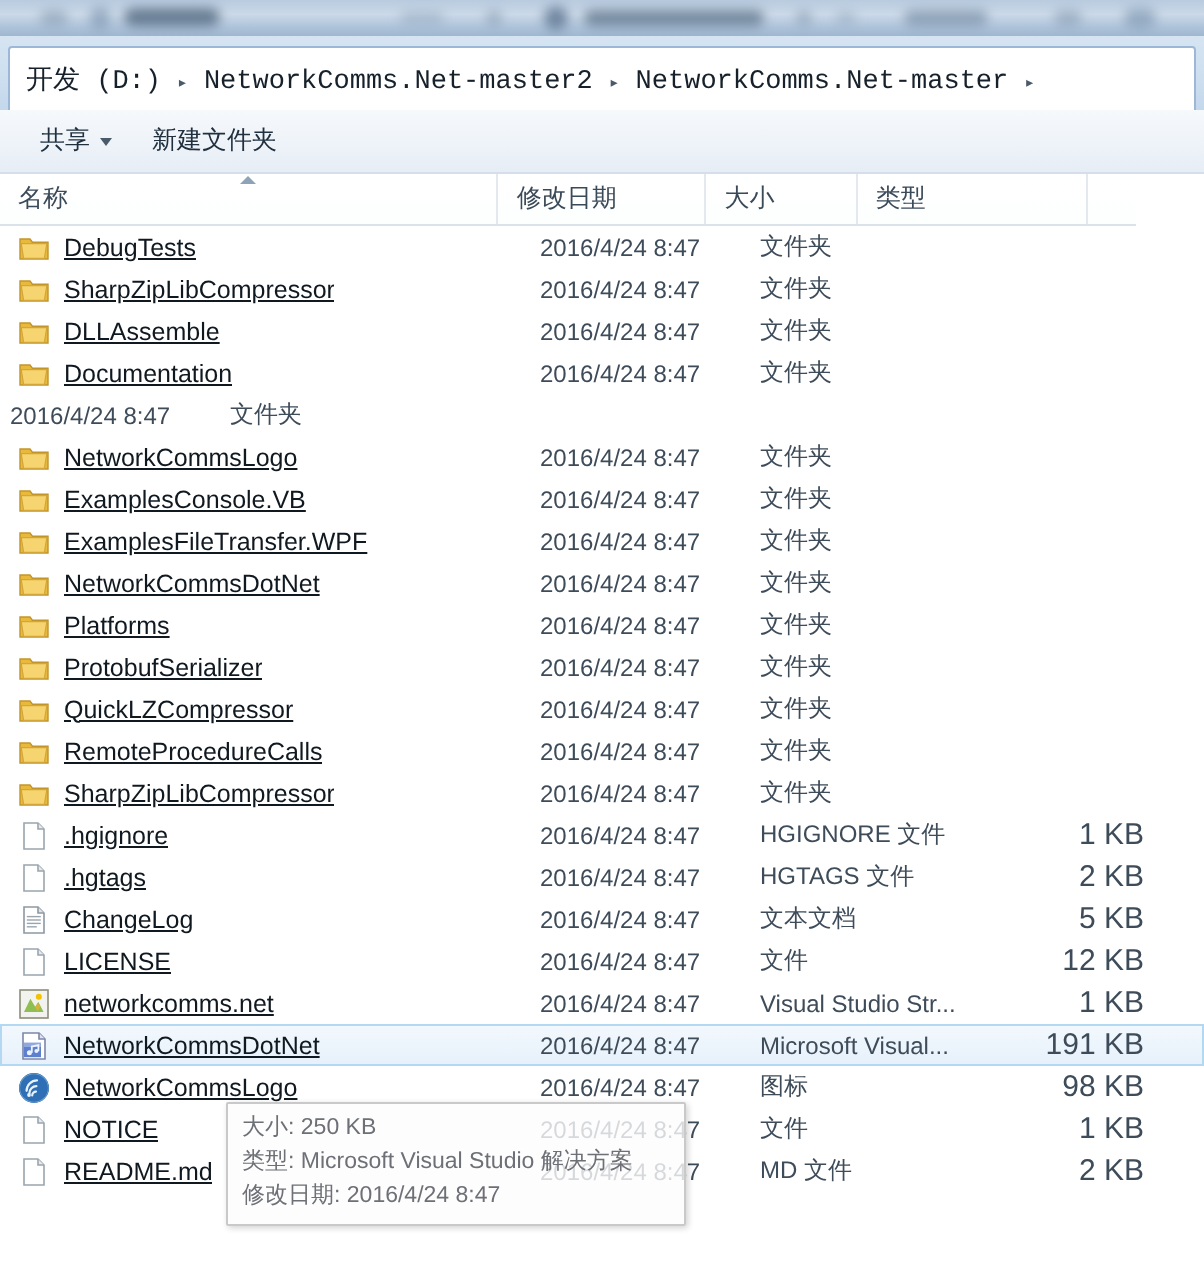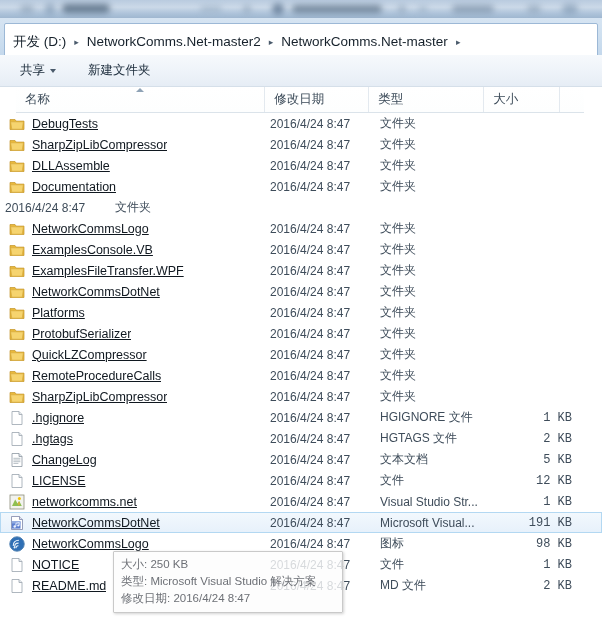--- a/index.html
+++ b/index.html
@@ -33,6 +33,7 @@
     border: 1px solid #9cb8d6; border-radius: 2px;
     display: flex; align-items: center; padding: 0 4px;
     box-shadow: inset 0 1px 0 #ffffff;
+    font-family: Liberation Mono, monospace;
   }
   .crumb {
     font-size: 13.5px; color: #16212b; padding: 2px 4px; white-space: nowrap;

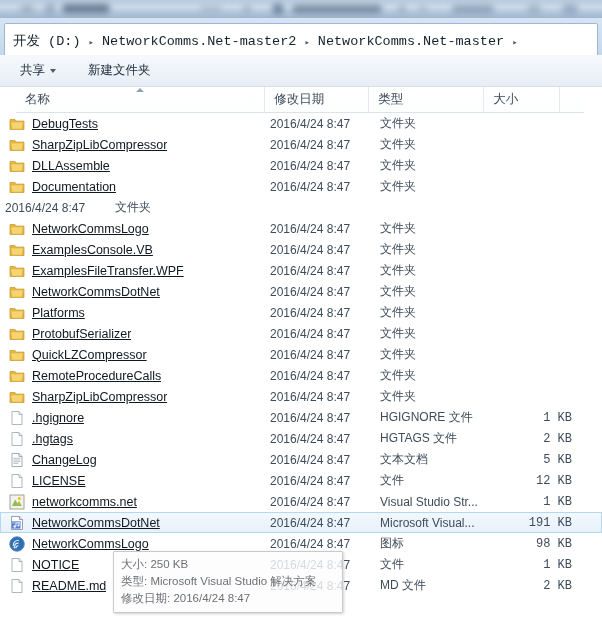--- a/index.html
+++ b/index.html
@@ -48,7 +48,7 @@
     position: absolute; left: 0; top: 55px; width: 602px; height: 32px;
     background: linear-gradient(180deg,#f6f9fc 0%, #eef3f9 55%, #e6edf5 100%);
     border-bottom: 1px solid #d5dfe9;
-    display: flex; align-items: center; padding-left: 12px; gap: 16px;
+    display: flex; align-items: center; padding-left: 12px; gap: 4px;
   }
   .tb-item {
     font-size: 12.5px; color: #20303f; padding: 4px 8px; border-radius: 2px;

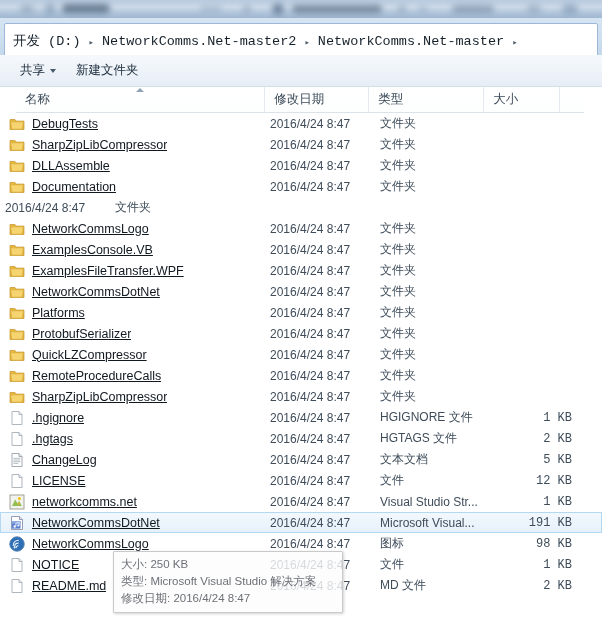--- a/index.html
+++ b/index.html
@@ -62,7 +62,7 @@
 
   
   .col-head {
-    position: absolute; left: 16px; top: 87px; width: 568px; height: 26px;
+    position: absolute; left: 0; top: 87px; width: 568px; height: 26px;
     background: linear-gradient(180deg,#ffffff 0%, #fdfefe 100%);
     border-bottom: 1px solid #dbe3ea;
     display: flex;

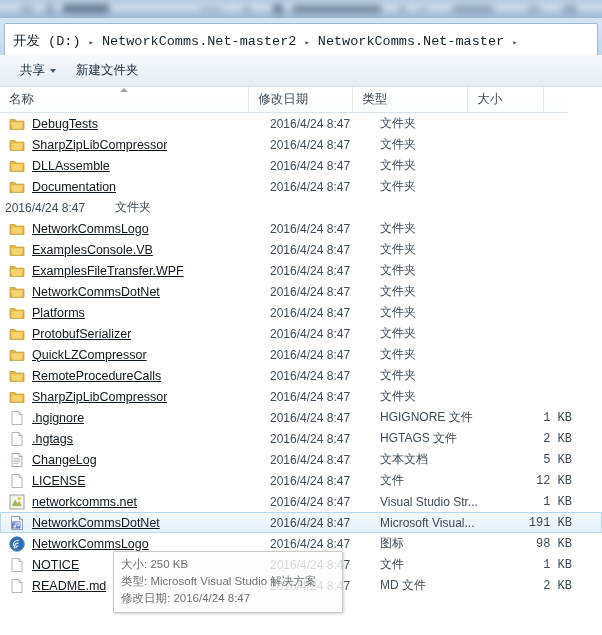--- a/index.html
+++ b/index.html
@@ -180,11 +180,11 @@
     <div class="ch" style="width:110px">
       <span>修改日期</span>
     </div>
+    <div class="ch size-col" style="width:80px">
+      <span>大小</span>
+    </div>
     <div class="ch" style="width:122px">
       <span>类型</span>
-    </div>
-    <div class="ch size-col" style="width:80px">
-      <span>大小</span>
     </div>
     <div class="ch" style="width:25px;border-right:none"></div>
   </div>

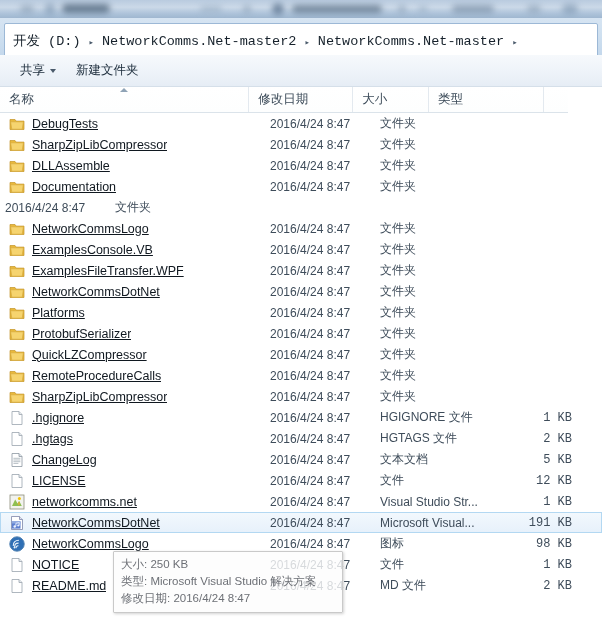--- a/index.html
+++ b/index.html
@@ -111,8 +111,8 @@
     white-space: nowrap; overflow: hidden; text-overflow: ellipsis;
   }
   .cell-size {
-    width: 80px; font-size: 12px; color: #3e4c5a; text-align: right;
-    padding-right: 6px; white-space: nowrap; font-family: Liberation Mono, monospace;
+    width: 80px; font-size: 15px; color: #3e4c5a; text-align: right;
+    padding-right: 6px; white-space: nowrap;
   }
 
   

